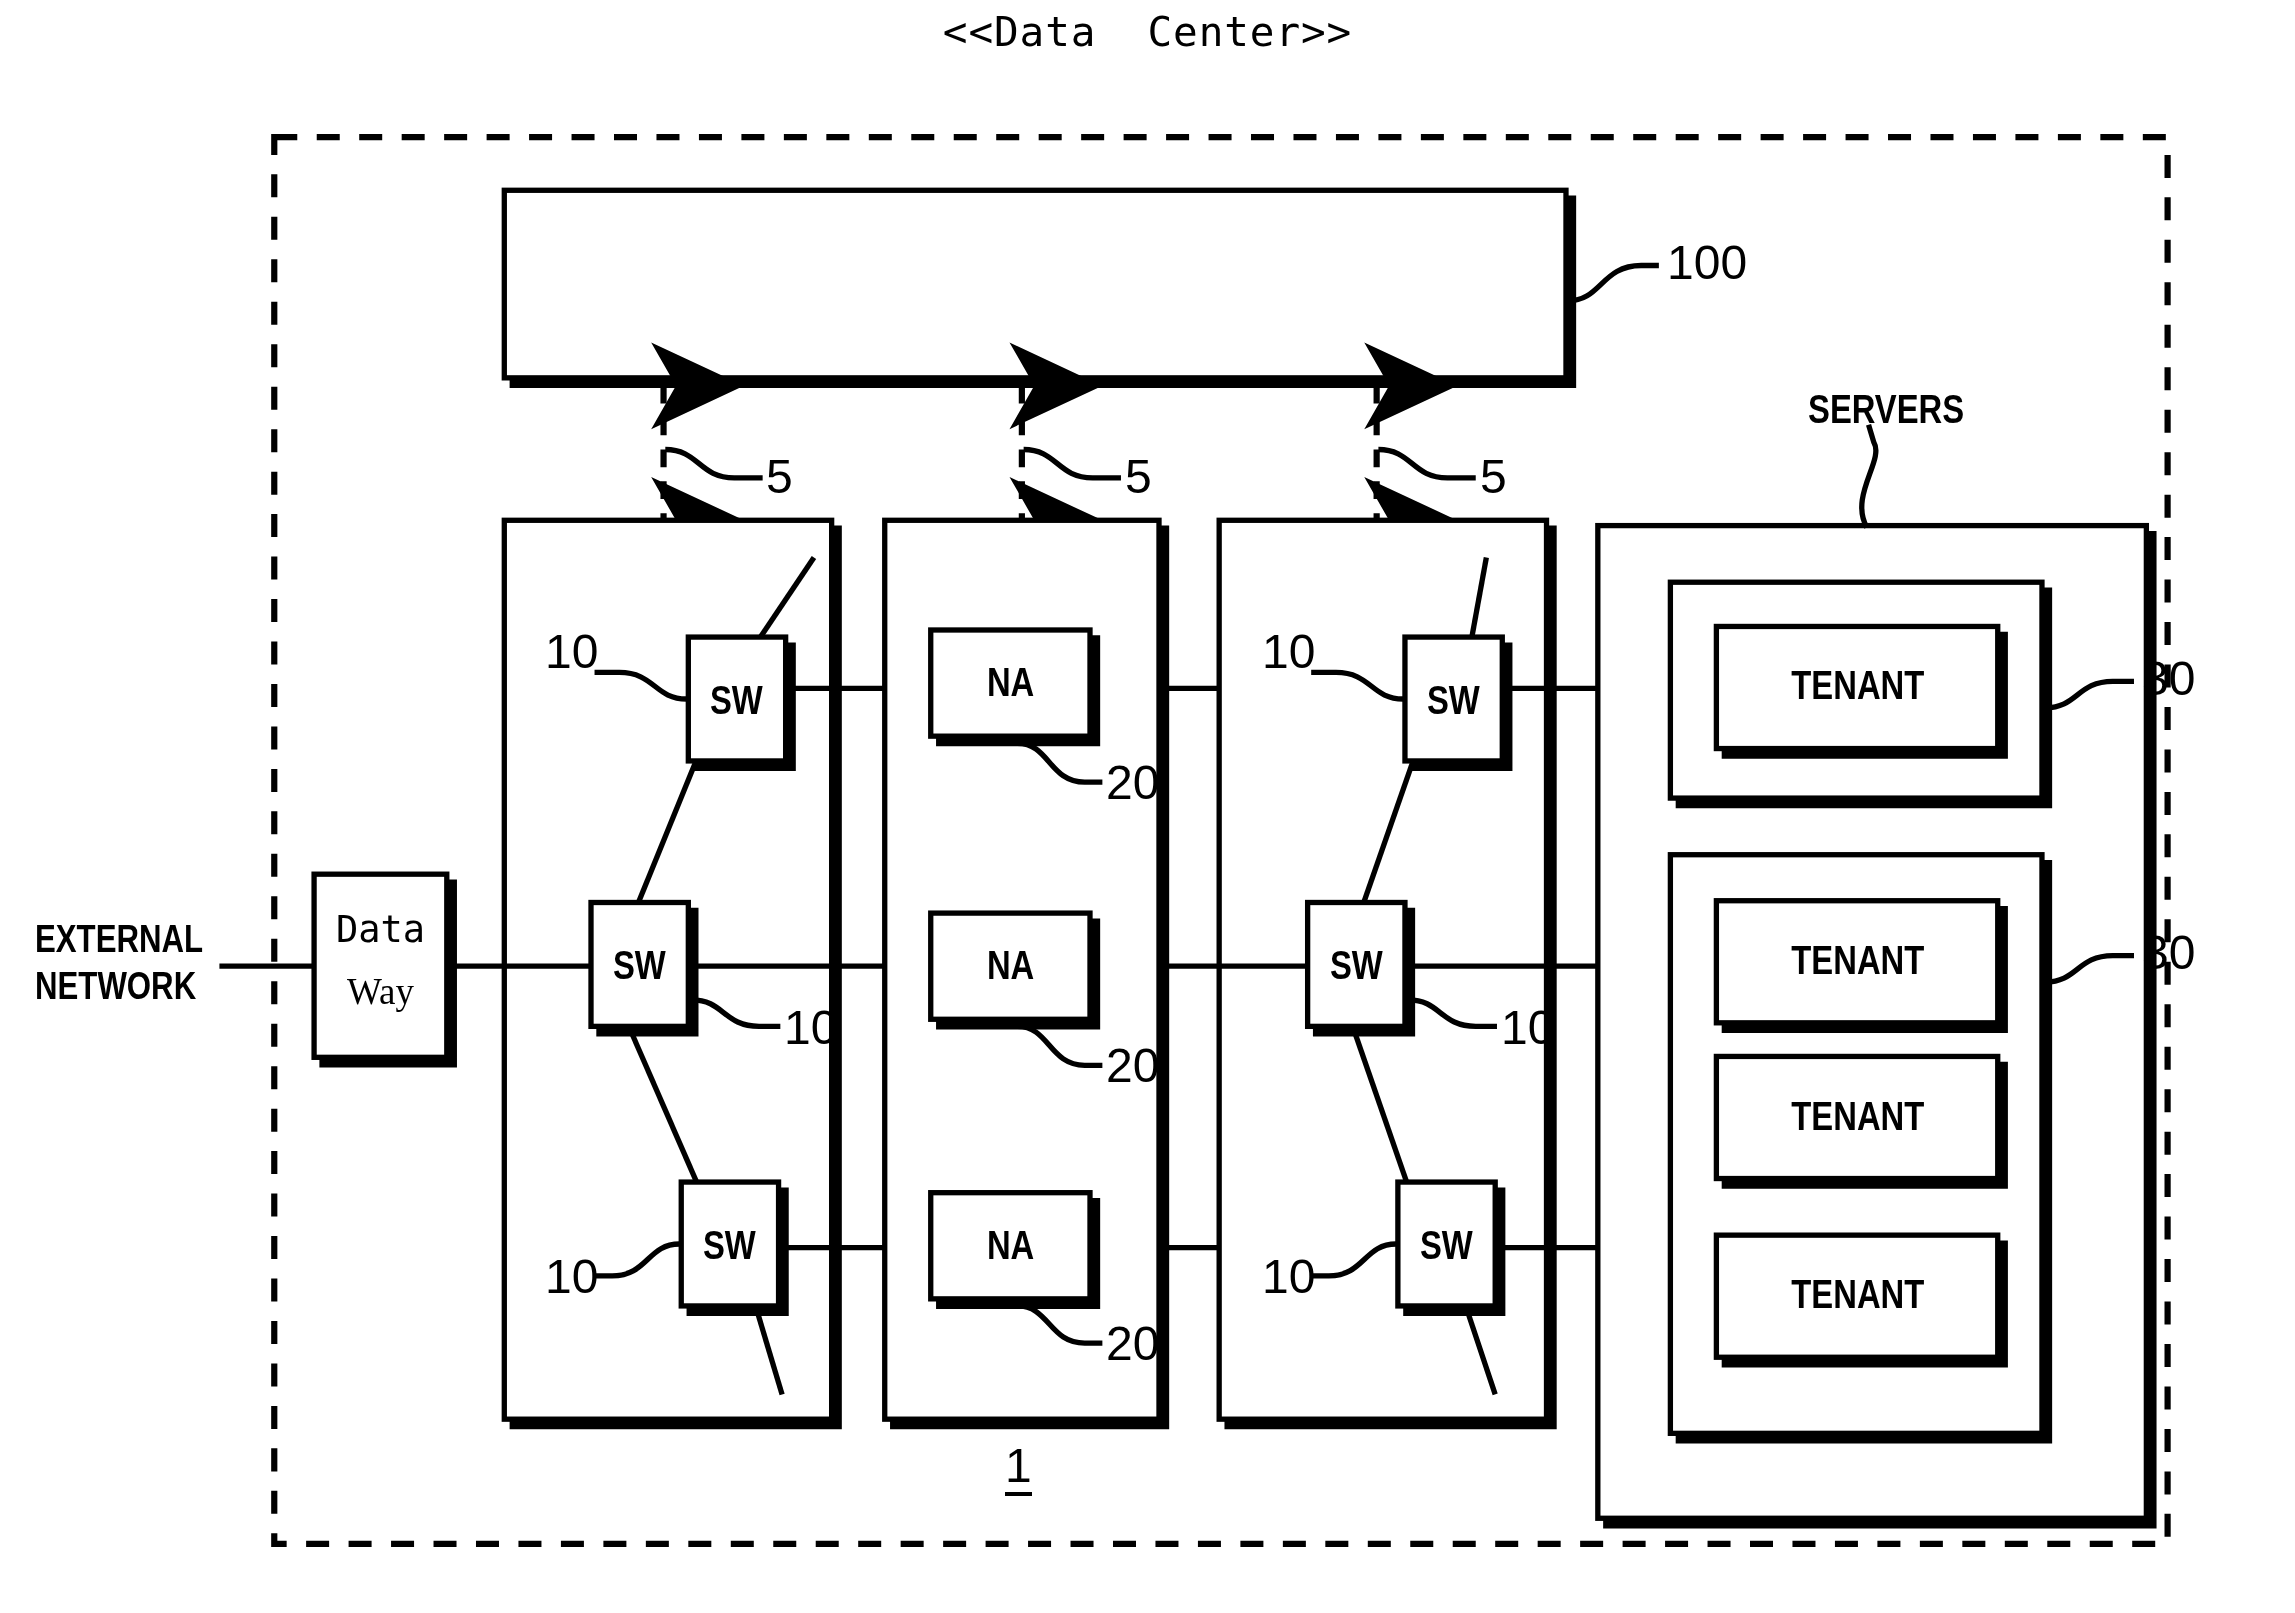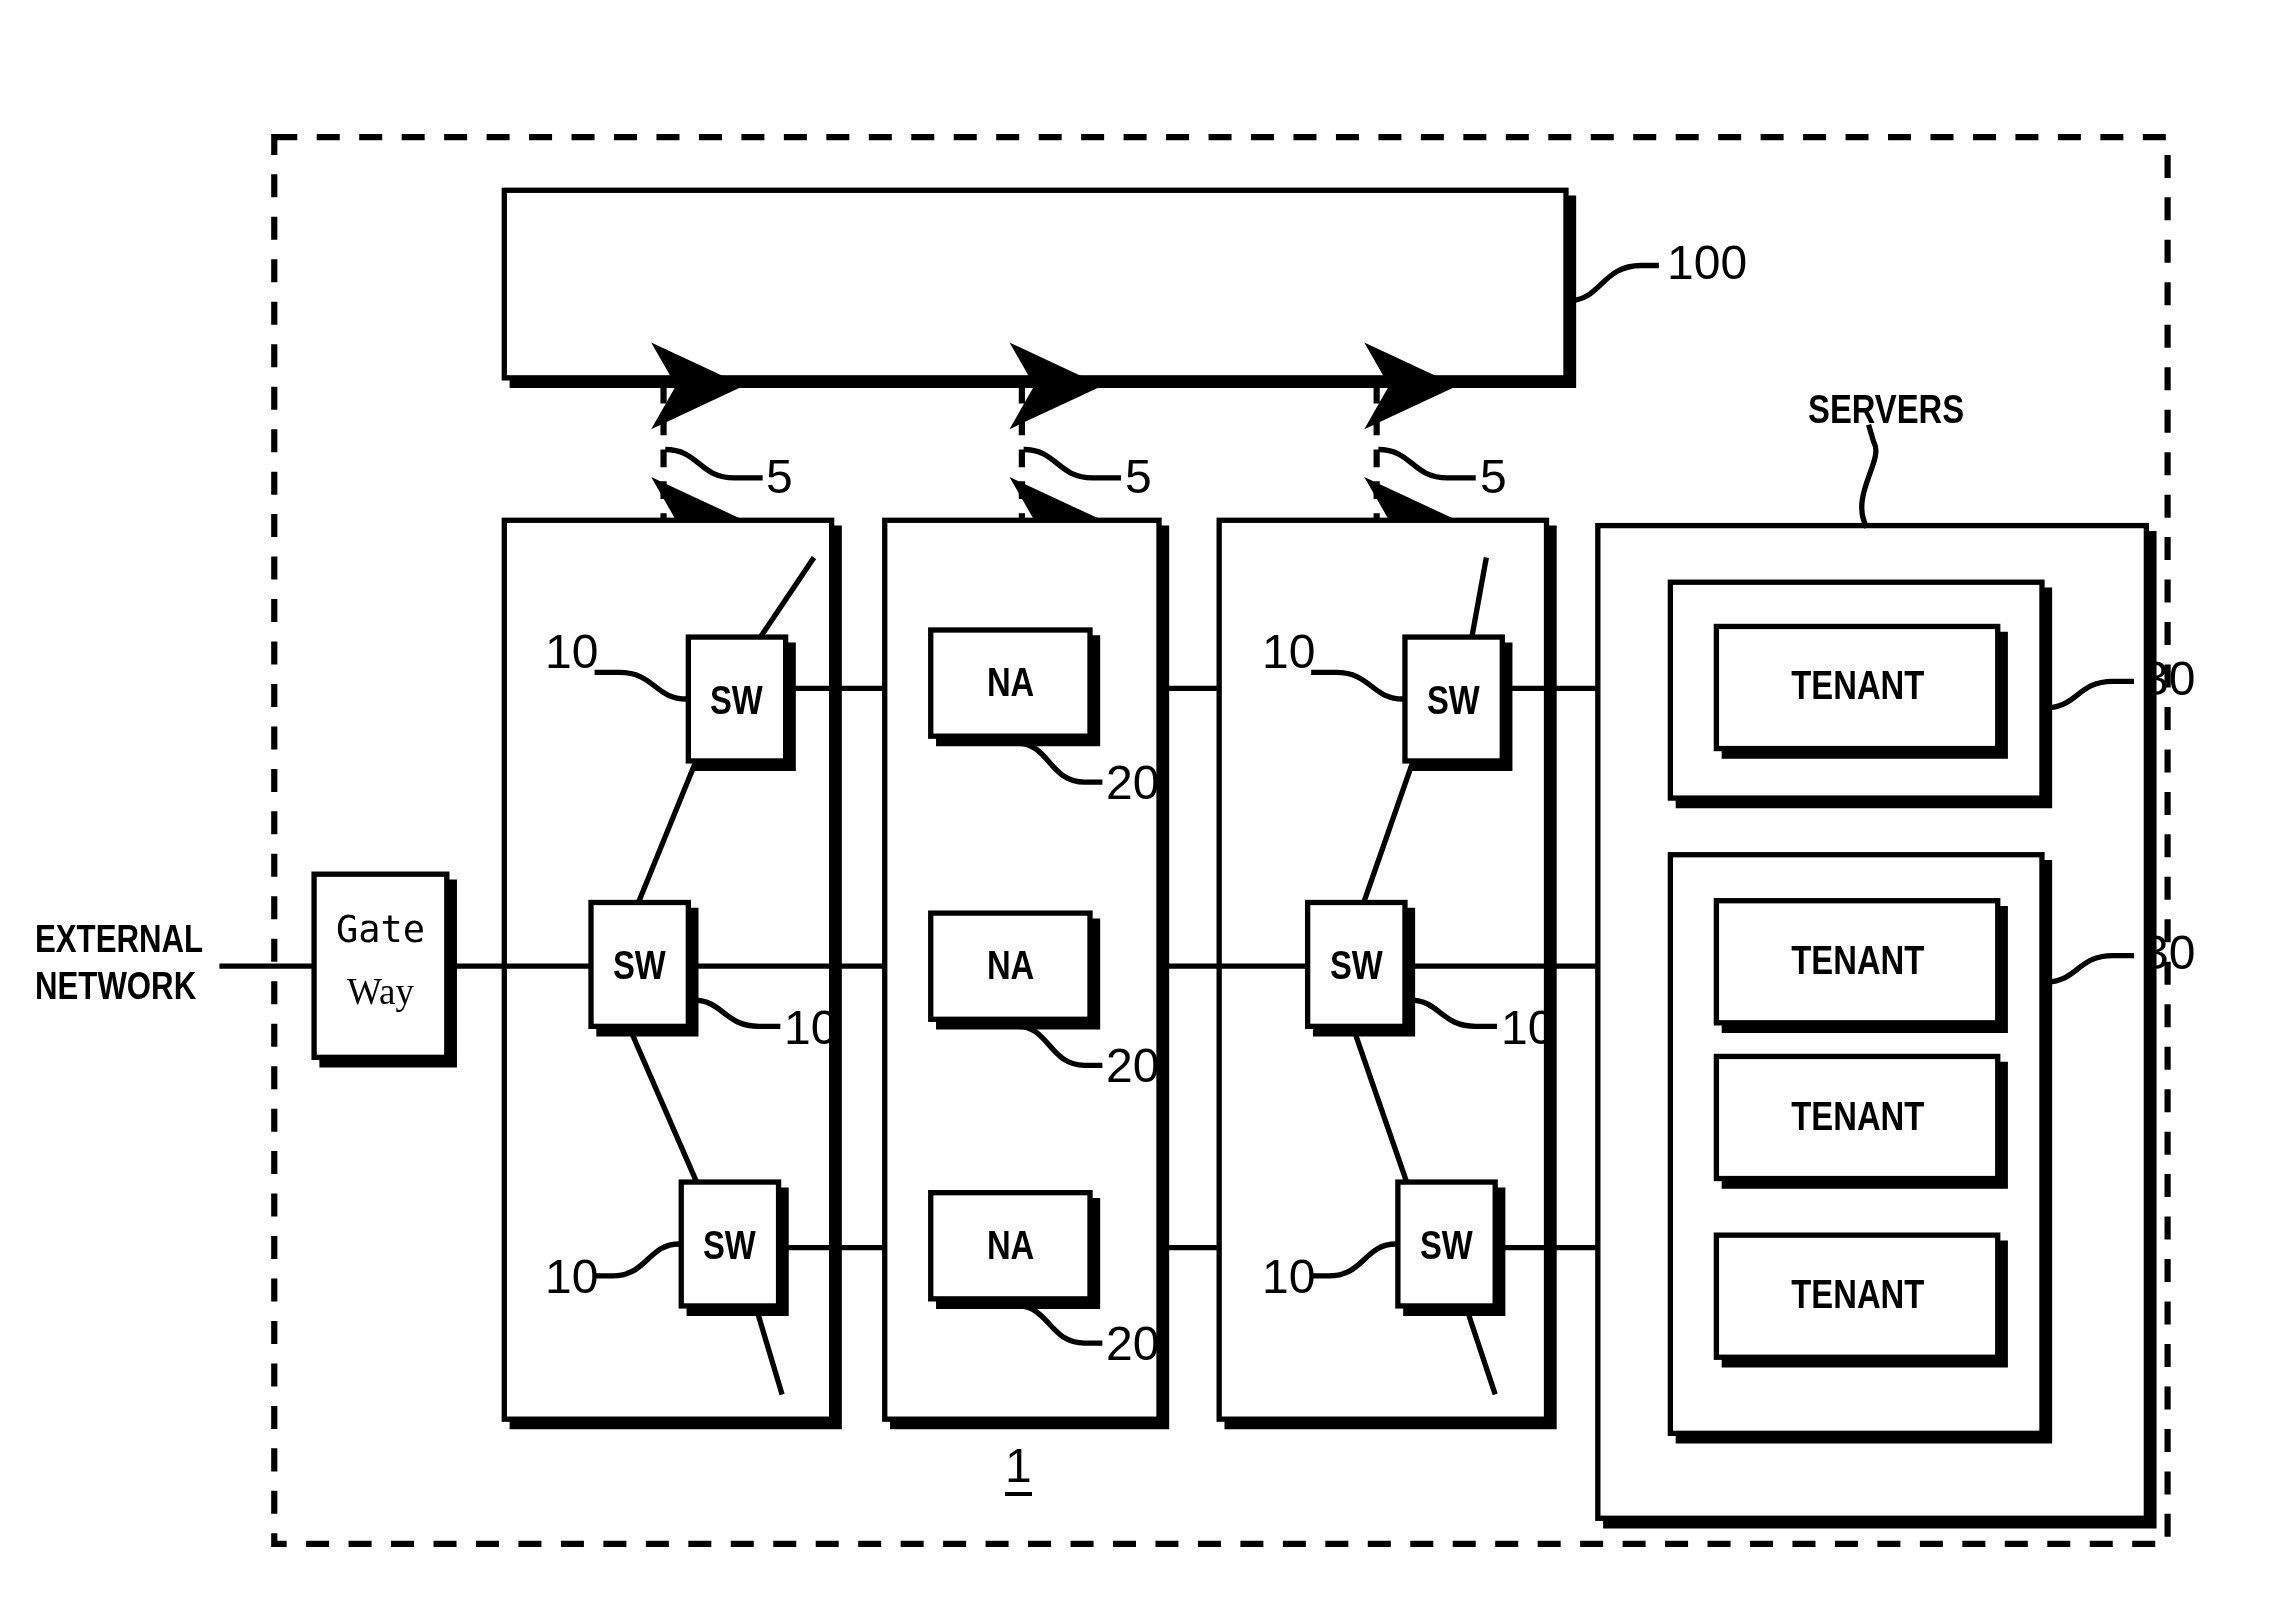--- a/index.html
+++ b/index.html
@@ -226,6 +226,7 @@
 
   </svg>
 
+  <div class="lbl mono ctr" style="left:0; top:12.4px; width:2295px; font-size:41px; letter-spacing:0.9px;">&lt;&lt;Data  Center&gt;&gt;</div>
 
 
   <div class="lbl num" style="left:1667px; top:239px; font-size:48px;">100</div>

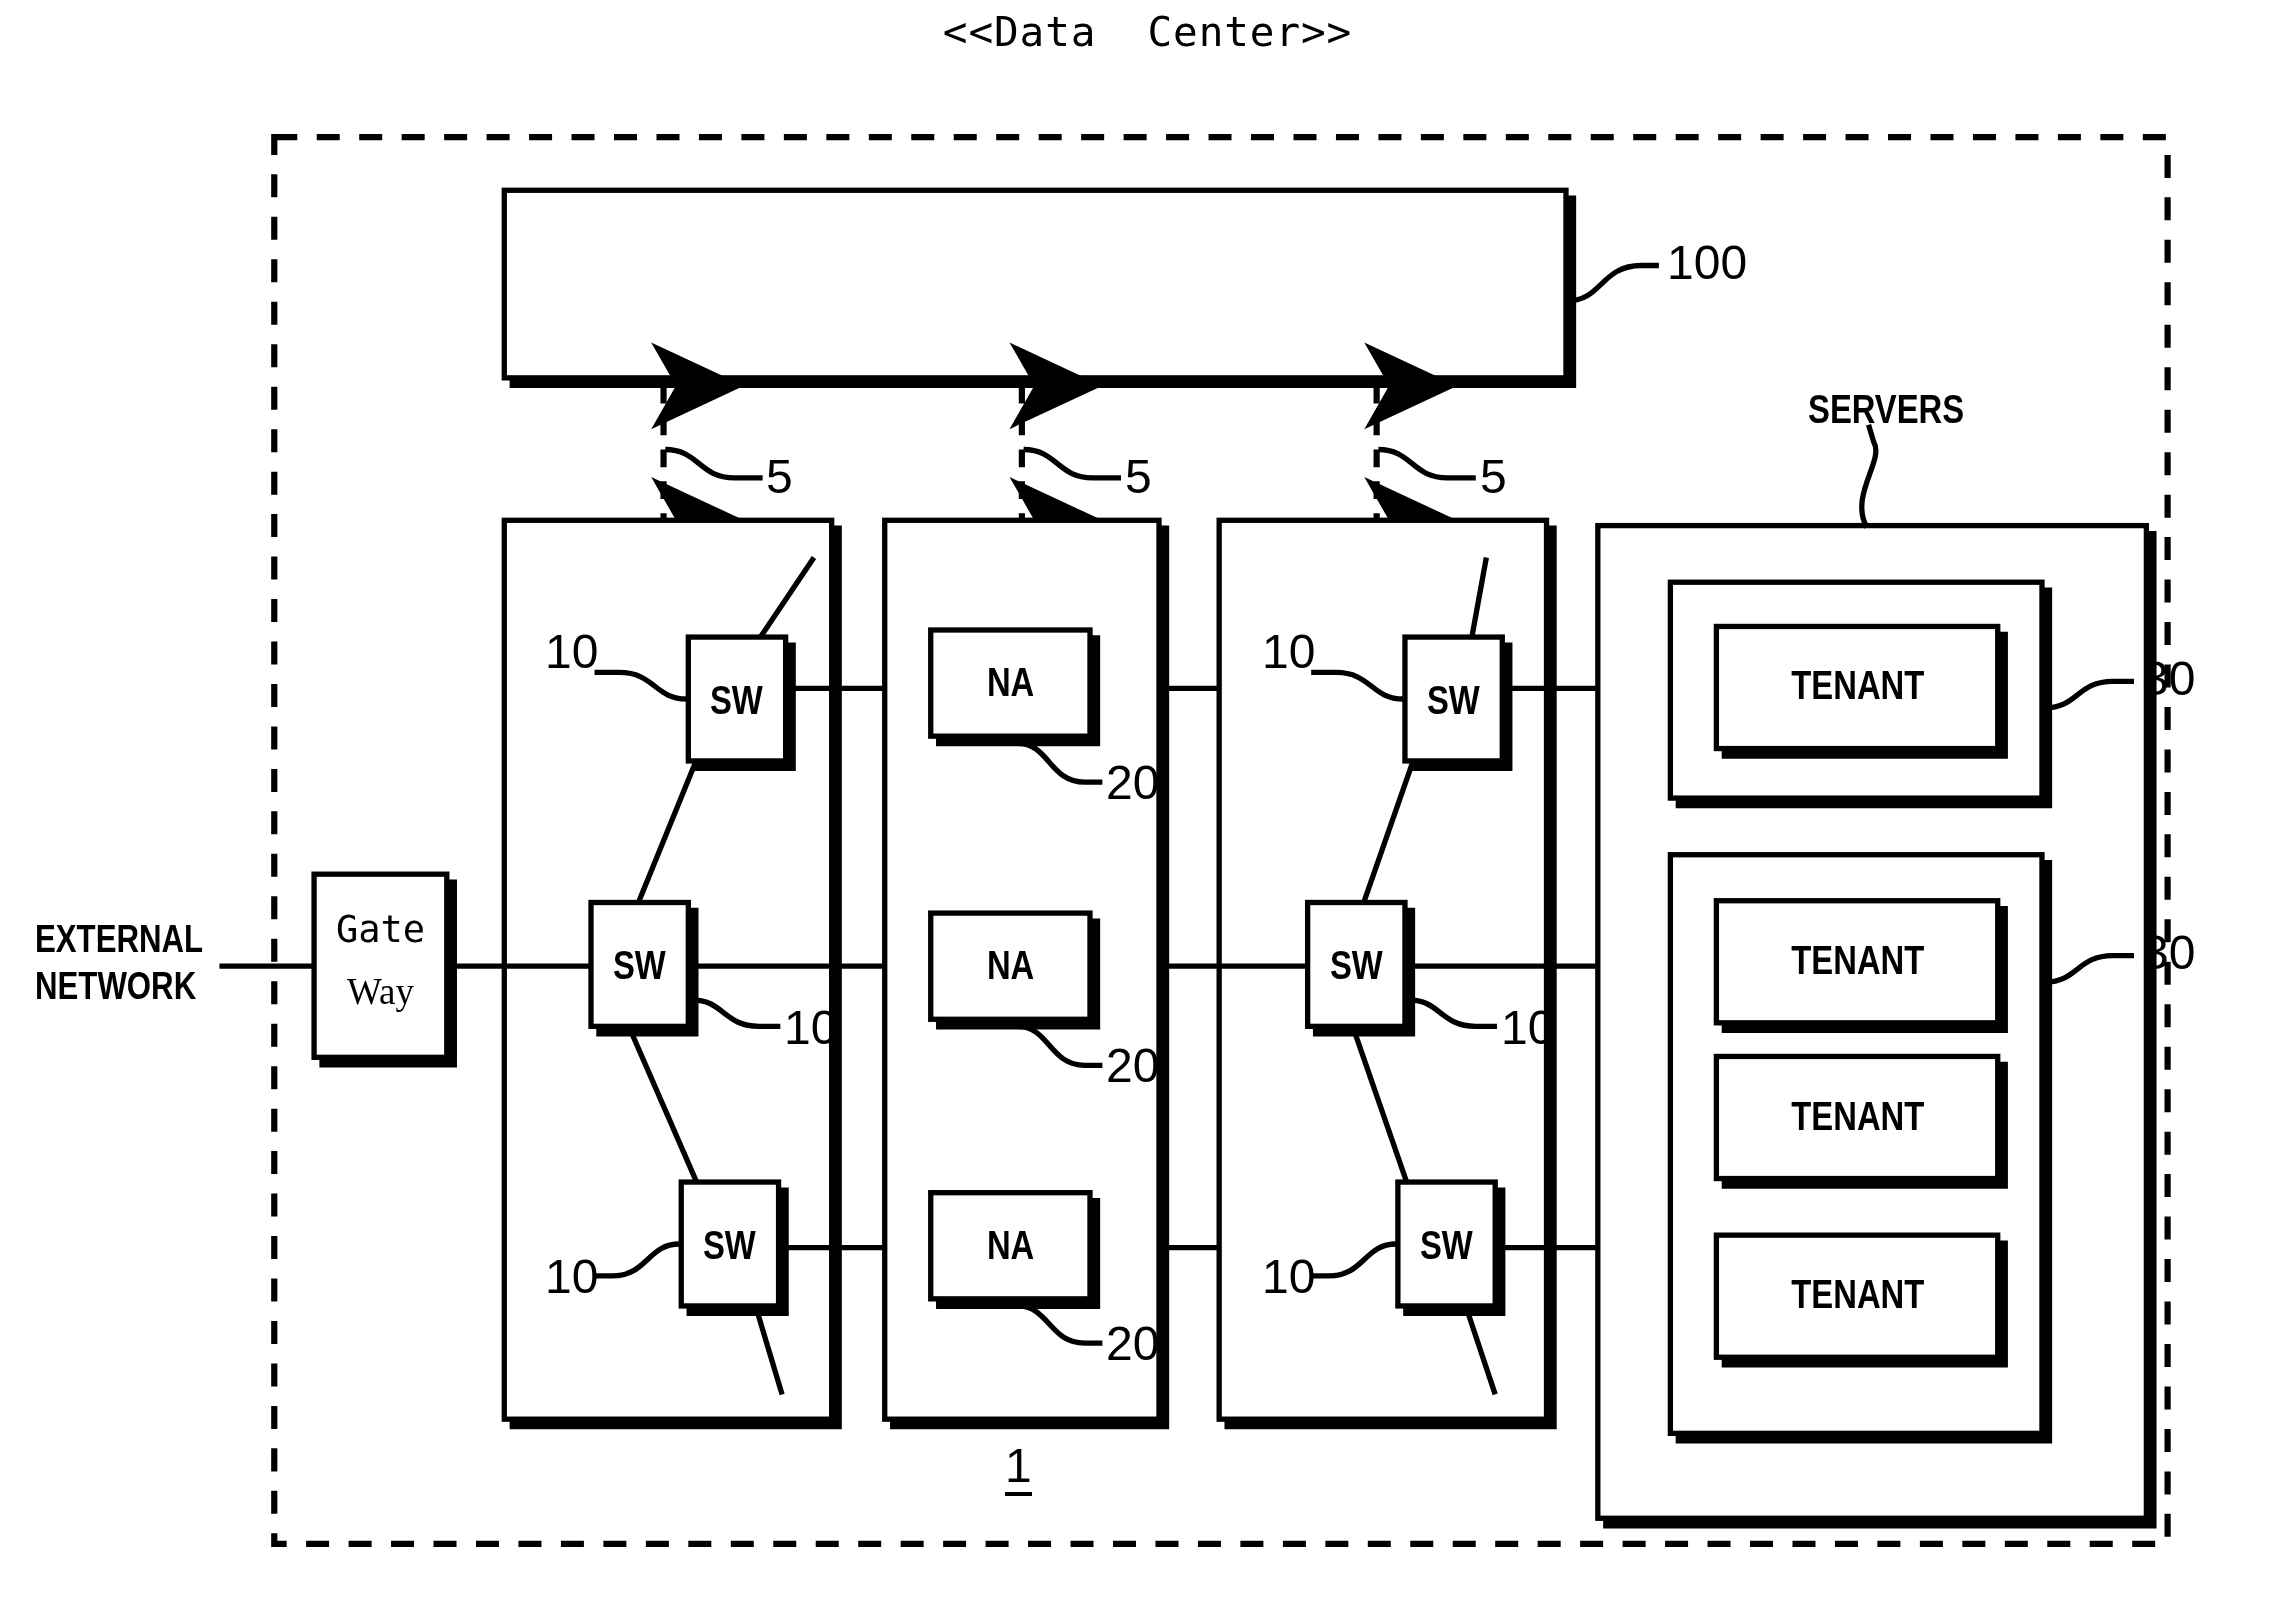--- a/index.html
+++ b/index.html
@@ -238,7 +238,7 @@
   <div class="lbl cond" style="left:35px; top:919px; font-size:39px;">EXTERNAL</div>
   <div class="lbl cond" style="left:35px; top:966px; font-size:39px;">NETWORK</div>
 
-  <div class="lbl mono ctr" style="left:314px; top:911px; width:133px; font-size:37px;">Gate</div>
+  <div class="lbl mono ctr" style="left:314px; top:911px; width:133px; font-size:37px;">Data</div>
   <div class="lbl mono ctr" style="left:314px; top:973px; width:133px; font-size:37px;font-family:Liberation Serif, serif;">Way</div>
 
   <div class="lbl cond ctr" style="left:688px; top:680px; width:121px; font-size:41px;">SW</div>

